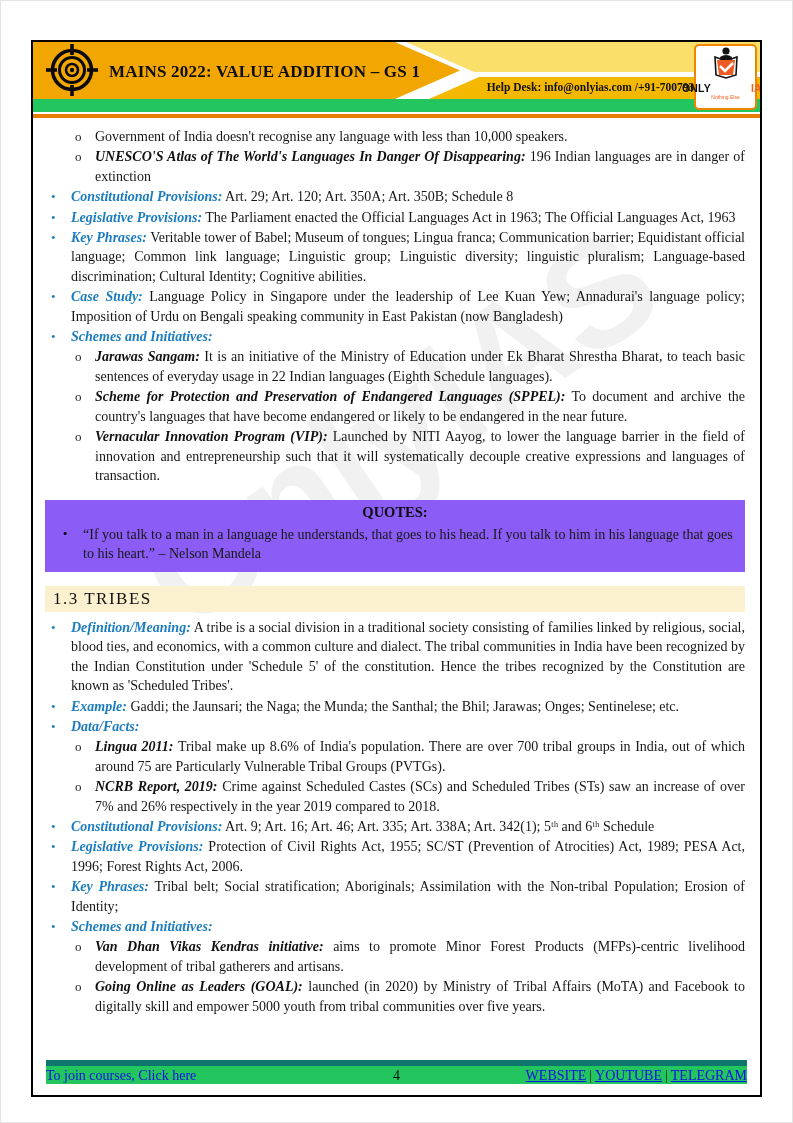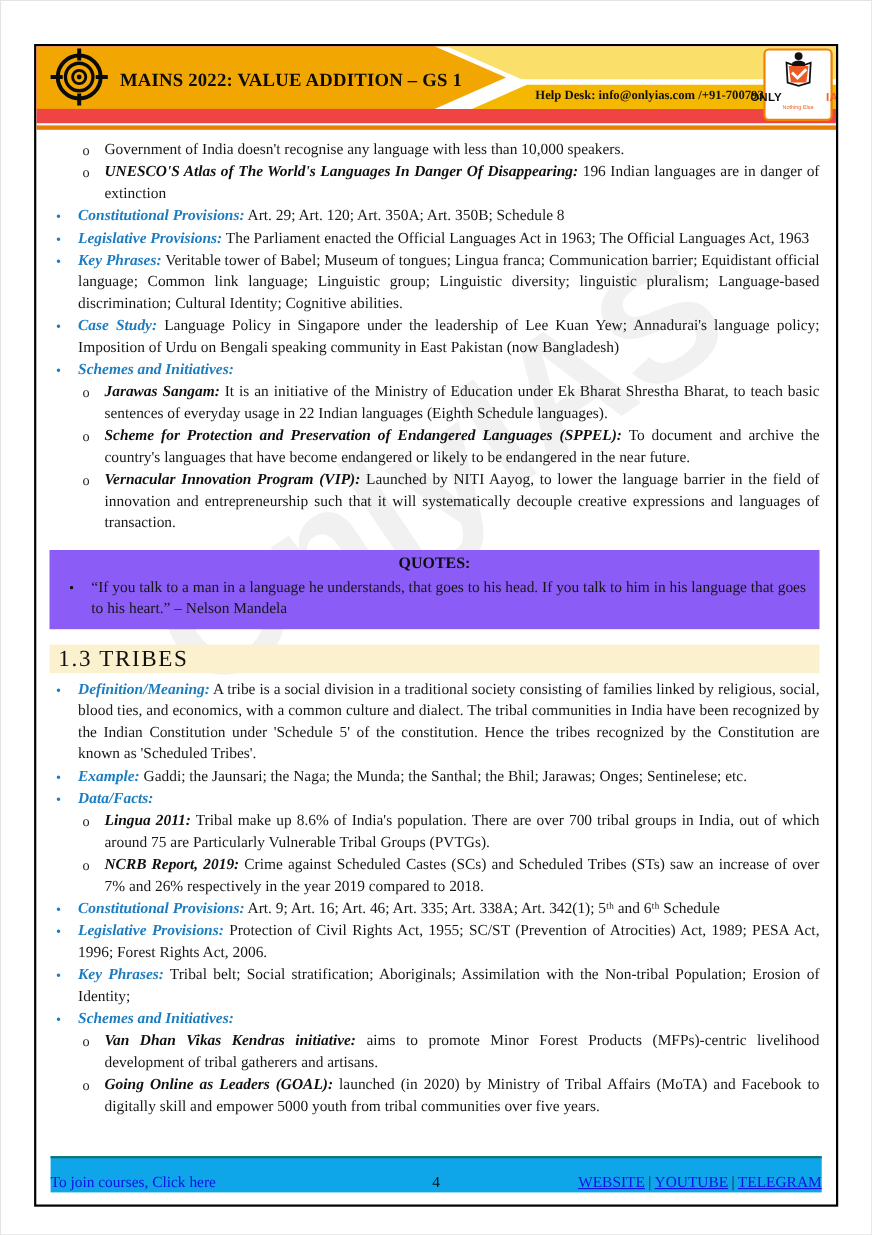--- a/index.html
+++ b/index.html
@@ -6,7 +6,7 @@
   .page{width:793px;height:1123px;position:relative;background:#fff;font-family:"Liberation Serif",serif;box-shadow:inset 0 0 0 1px #e4e4e4;overflow:hidden;}
   .sheet{position:absolute;left:31px;top:40px;width:731px;height:1057px;border:2px solid #000;box-sizing:border-box;background:#fff;overflow:hidden;}
   
-  .header{position:relative;height:70px;background:#ef4444;}
+  .header{position:relative;height:70px;background:#22c55e;}
   .header svg.decor{position:absolute;left:0;top:0;}
   .brand{position:absolute;left:12px;top:1px;display:flex;align-items:center;gap:10px;z-index:2;}
   .header-title{font-weight:bold;font-size:17px;color:#0d0d0d;letter-spacing:.2px;white-space:nowrap;}

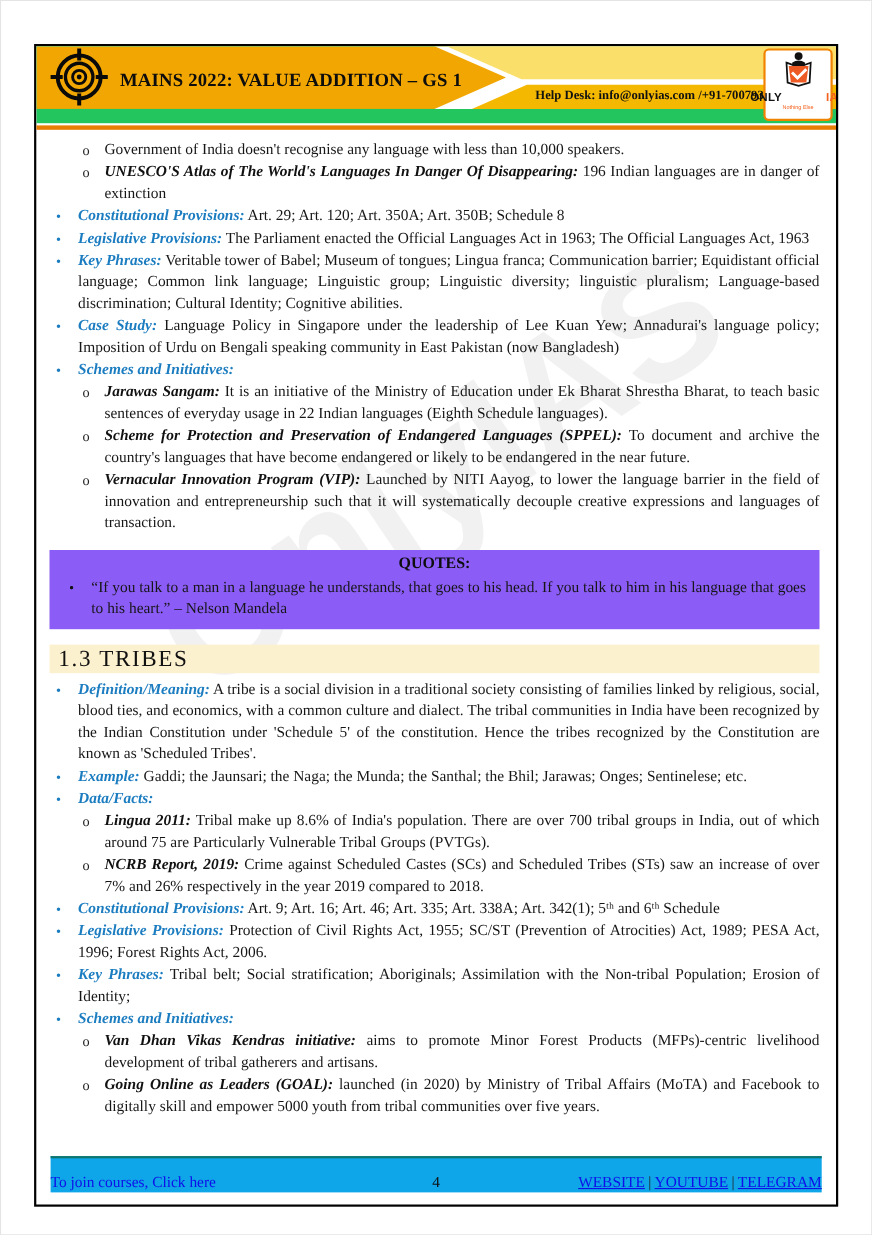--- a/index.html
+++ b/index.html
@@ -35,7 +35,7 @@
   .q-item{position:relative;padding-left:26px;line-height:19.4px;}
   .q-item .marker{left:6px;color:#111;font-size:12px;}
   
-  .section-bar{background:#FCF1CF;padding:3px 8px 4px 8px;font-size:21px;letter-spacing:1.5px;color:#111;margin:2px 0 6px 0;}
+  .section-bar{background:#FCF1CF;padding:3px 8px 4px 8px;font-size:17px;letter-spacing:1.5px;color:#111;margin:2px 0 6px 0;}
   
   .footer{position:absolute;z-index:2;left:13px;right:13px;bottom:11px;border-top:2px solid #0f766e;padding-top:15px;display:flex;align-items:baseline;font-size:14px;background:#0ea5e9;}
   .footer-left{flex:1;color:#0F0FE8;}

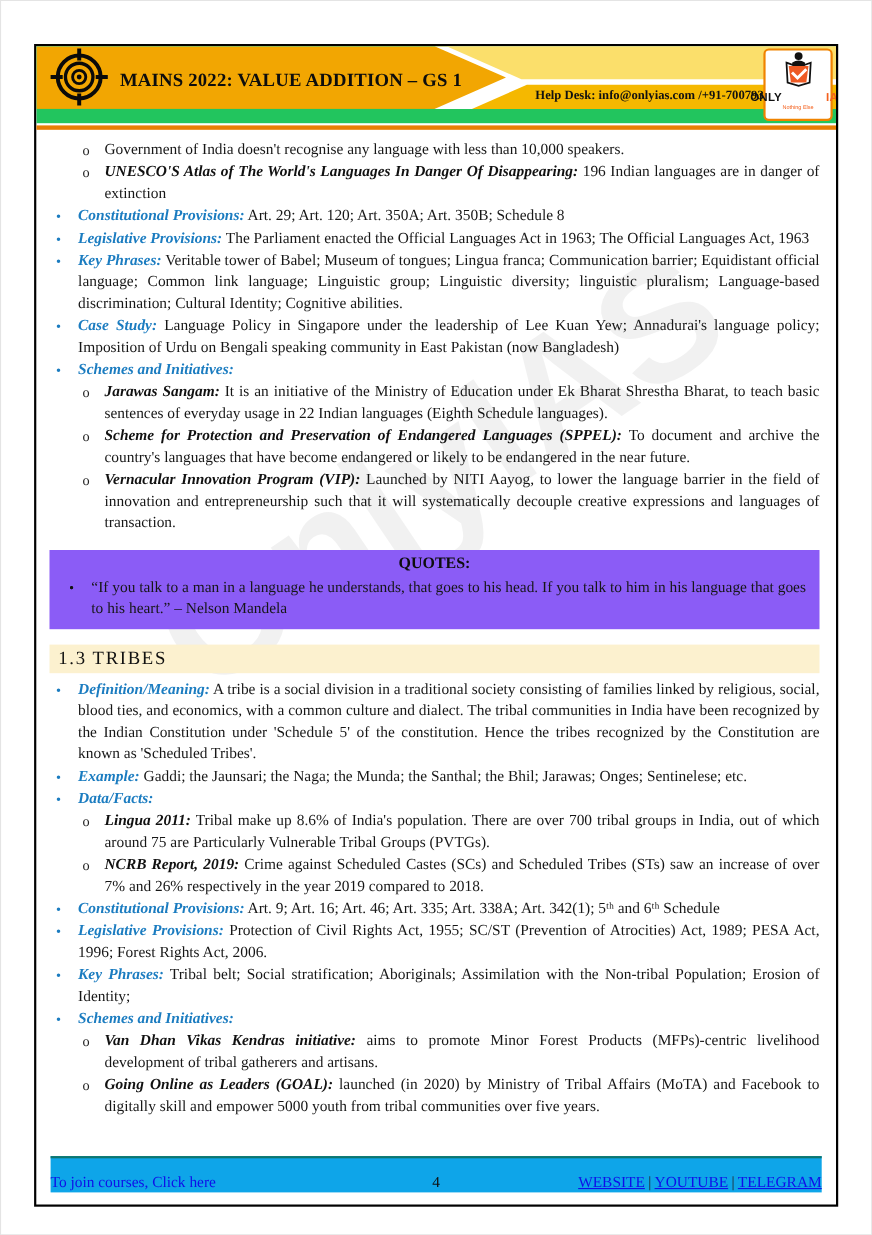--- a/index.html
+++ b/index.html
@@ -37,7 +37,7 @@
   
   .section-bar{background:#FCF1CF;padding:3px 8px 4px 8px;font-size:17px;letter-spacing:1.5px;color:#111;margin:2px 0 6px 0;}
   
-  .footer{position:absolute;z-index:2;left:13px;right:13px;bottom:11px;border-top:2px solid #0f766e;padding-top:15px;display:flex;align-items:baseline;font-size:14px;background:#0ea5e9;}
+  .footer{position:absolute;z-index:2;left:13px;right:13px;bottom:11px;border-top:6px solid #0f766e;padding-top:2px;display:flex;align-items:baseline;font-size:14px;background:#22c55e;}
   .footer-left{flex:1;color:#0F0FE8;}
   .footer-center{flex:0;color:#111;}
   .footer-right{flex:1;text-align:right;}

